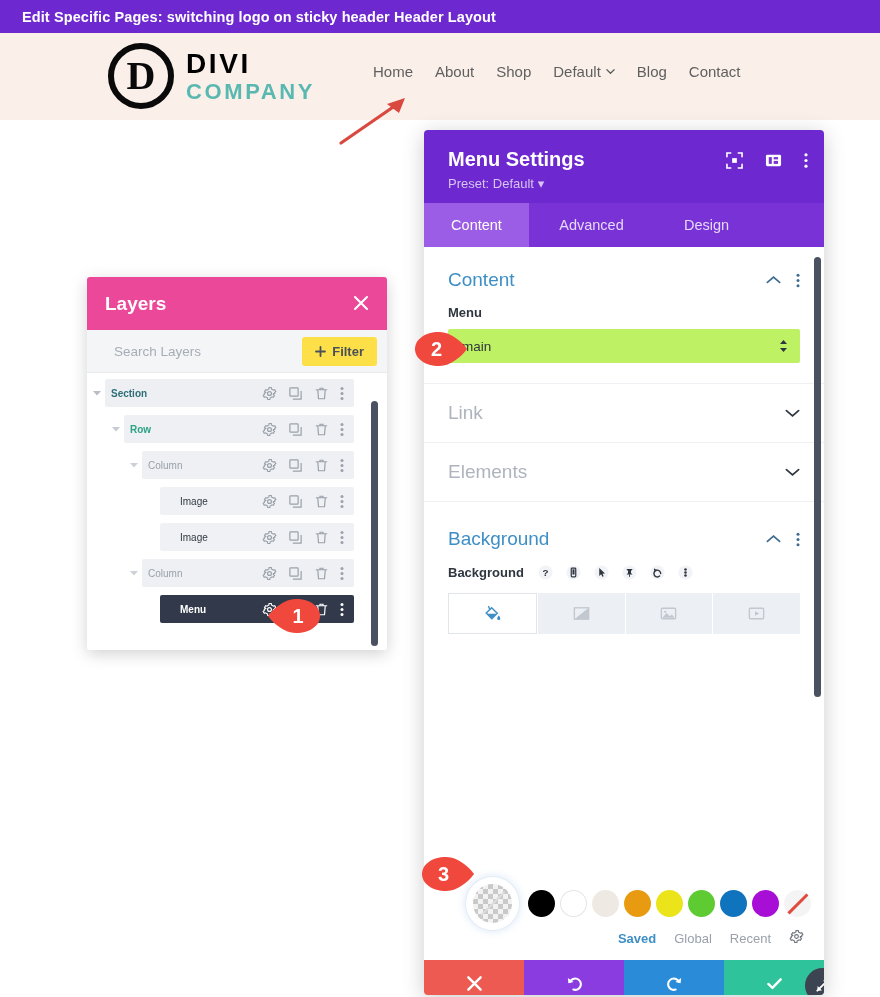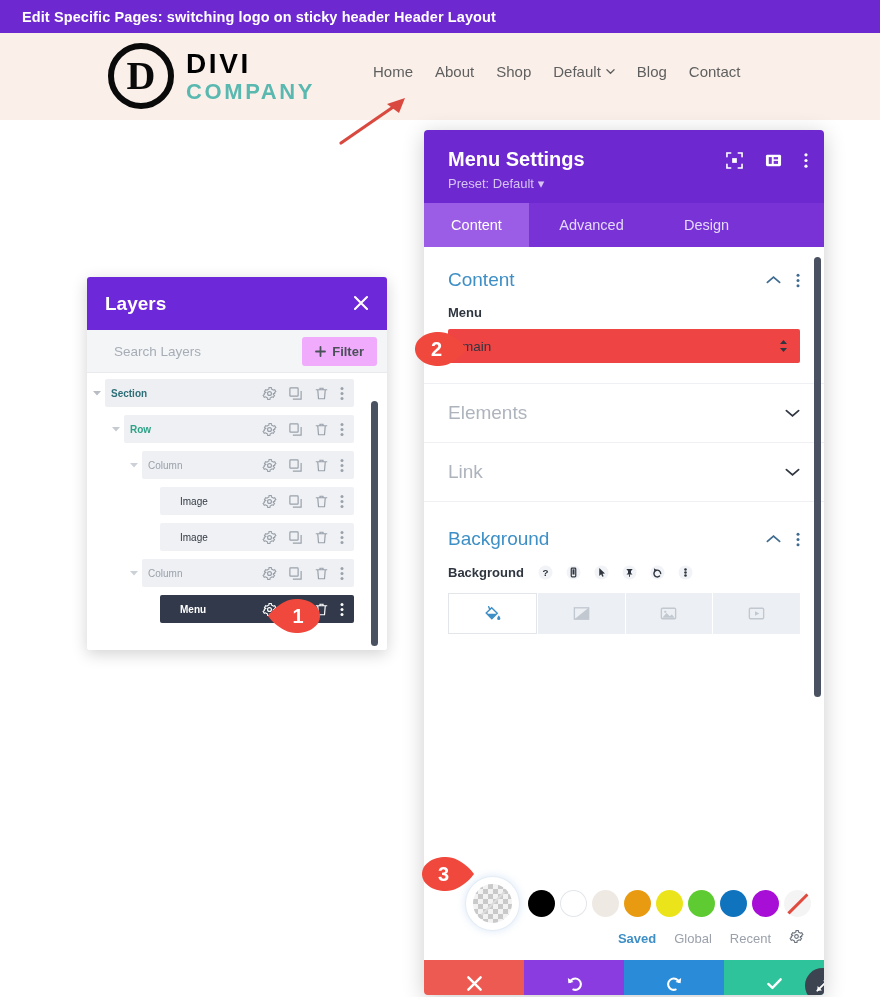--- a/index.html
+++ b/index.html
@@ -61,7 +61,7 @@
     overflow:hidden;
   }
   .layers-head {
-    height:53px; background:#6d28d9; display:flex; align-items:center;
+    height:53px; background:#ec4899; display:flex; align-items:center;
     justify-content:space-between; padding:0 18px;
   }
   .layers-head .t { color:#fff; font-size:19px; font-weight:700; }

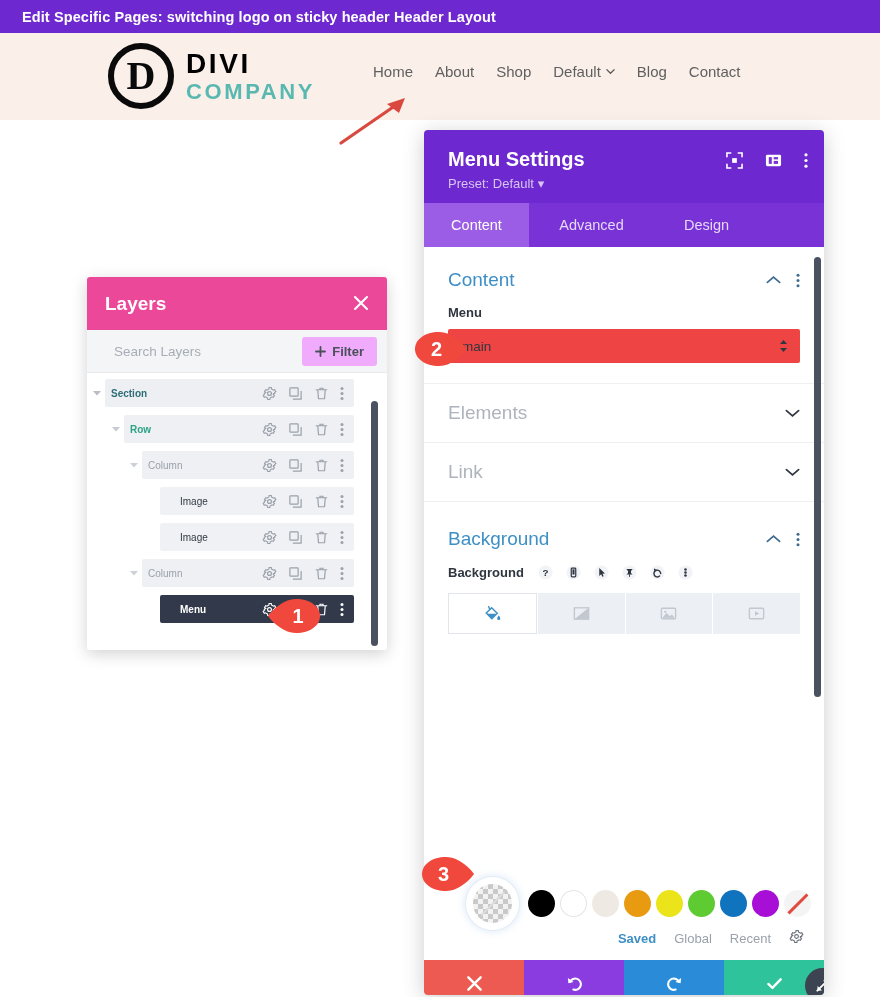--- a/index.html
+++ b/index.html
@@ -72,7 +72,7 @@
   }
   .layers-search .ph { color:#a7adb6; font-size:13.5px; }
   .filter-btn {
-    background:#f0abfc; color:#4a5058; font-size:13px; font-weight:600;
+    background:#fde047; color:#4a5058; font-size:13px; font-weight:600;
     padding:7px 13px; border-radius:3px; display:flex; align-items:center; gap:6px;
     cursor:pointer;
   }

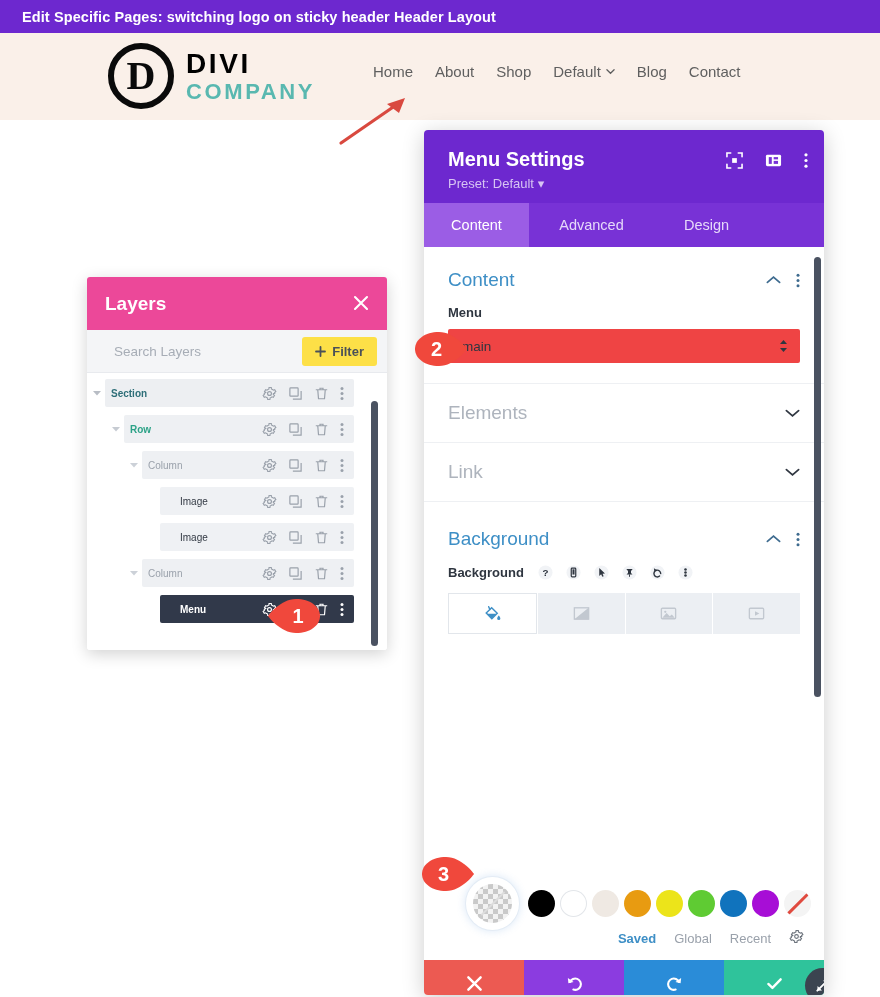--- a/index.html
+++ b/index.html
@@ -139,7 +139,7 @@
   .field { padding:0 24px 20px 24px; }
   .field .flabel { font-size:13px; font-weight:700; color:#2f3640; margin-bottom:9px; }
   .select {
-    height:34px; background:#ef4444; border-radius:2px; display:flex; align-items:center;
+    height:34px; background:#bef264; border-radius:2px; display:flex; align-items:center;
     justify-content:space-between; padding:0 12px 0 14px; cursor:pointer;
   }
   .select .sv { font-size:13.5px; color:#2f3640; }

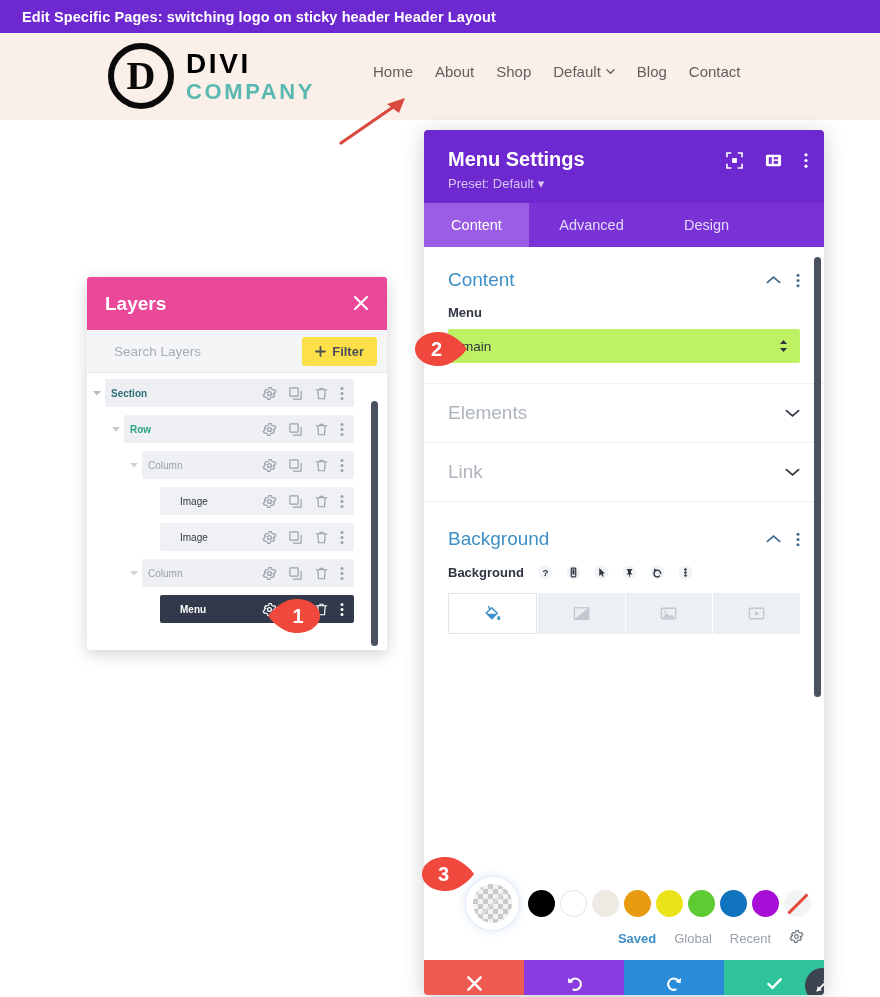--- a/index.html
+++ b/index.html
@@ -543,14 +543,14 @@
       </div>
 
       <div class="acc-row">
-        <span class="at">Elements</span>
+        <span class="at">Link</span>
         <svg width="15" height="10" viewBox="0 0 16 10">
             <path d="M1.5 2.5 L8 8 L14.5 2.5" stroke="#2f3640" stroke-width="1.9" fill="none" stroke-linecap="round"></path>
           </svg>
       </div>
 
       <div class="acc-row">
-        <span class="at">Link</span>
+        <span class="at">Elements</span>
         <svg width="15" height="10" viewBox="0 0 16 10">
             <path d="M1.5 2.5 L8 8 L14.5 2.5" stroke="#2f3640" stroke-width="1.9" fill="none" stroke-linecap="round"></path>
           </svg>

